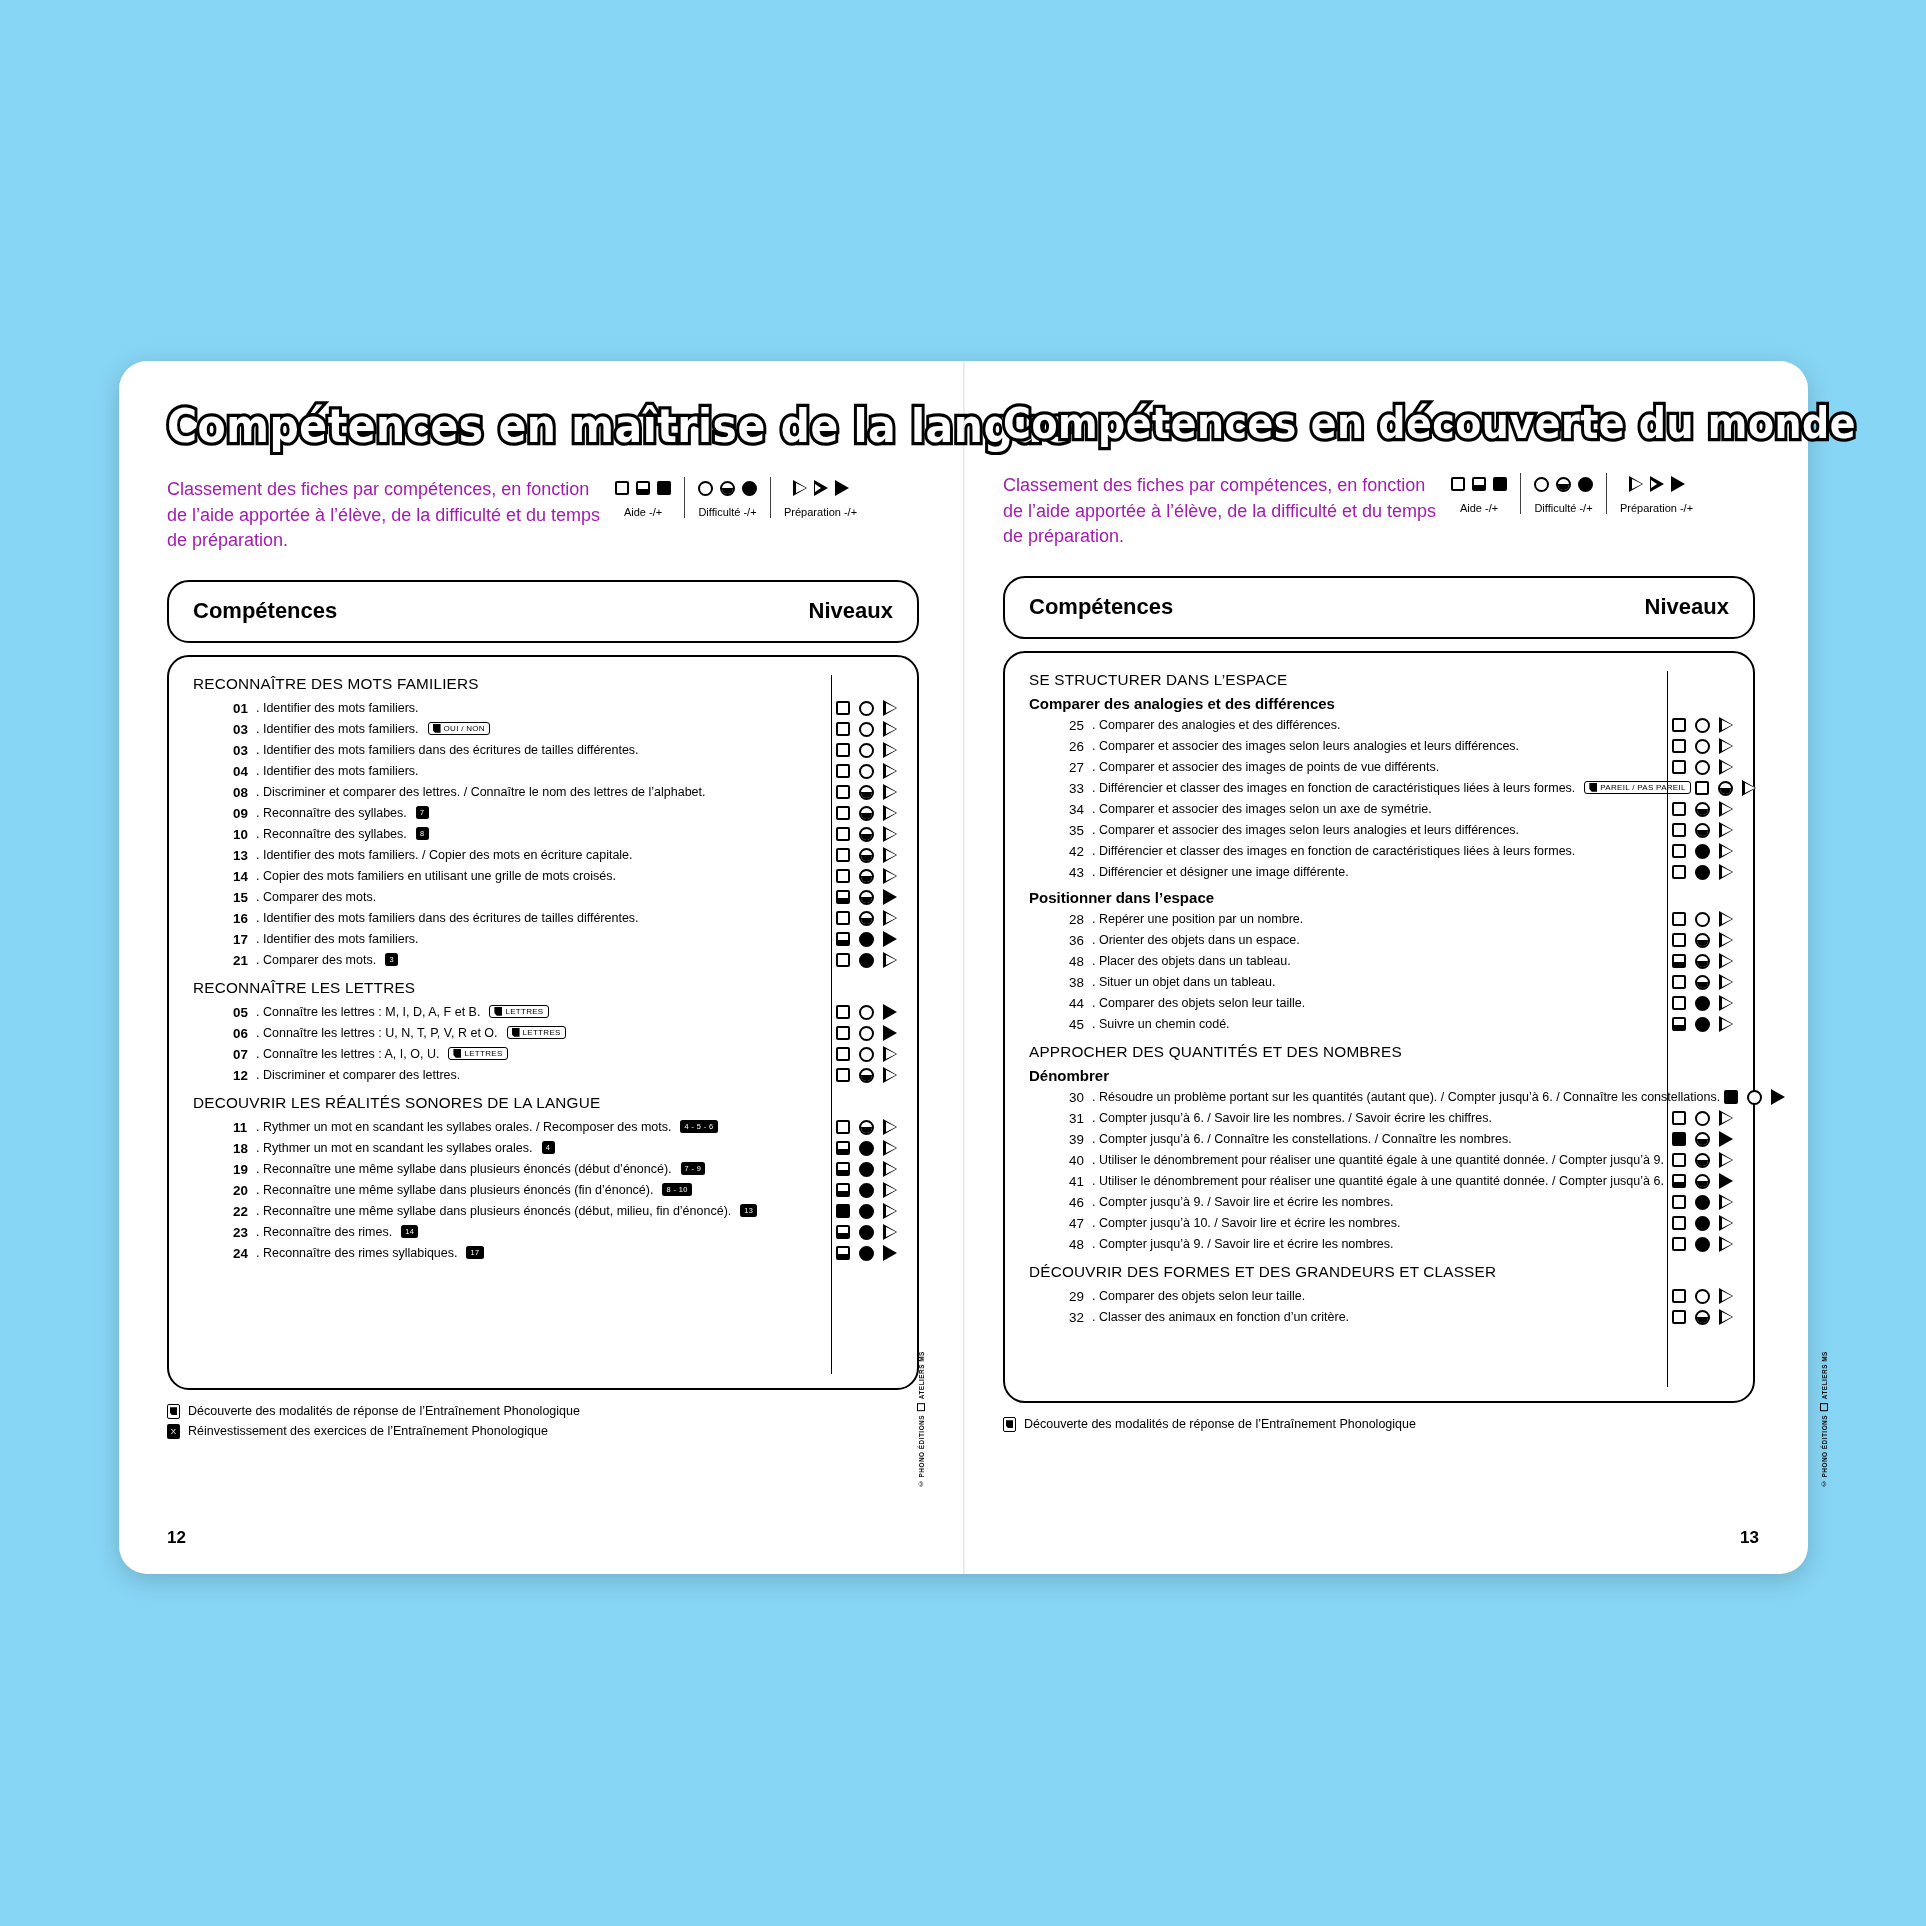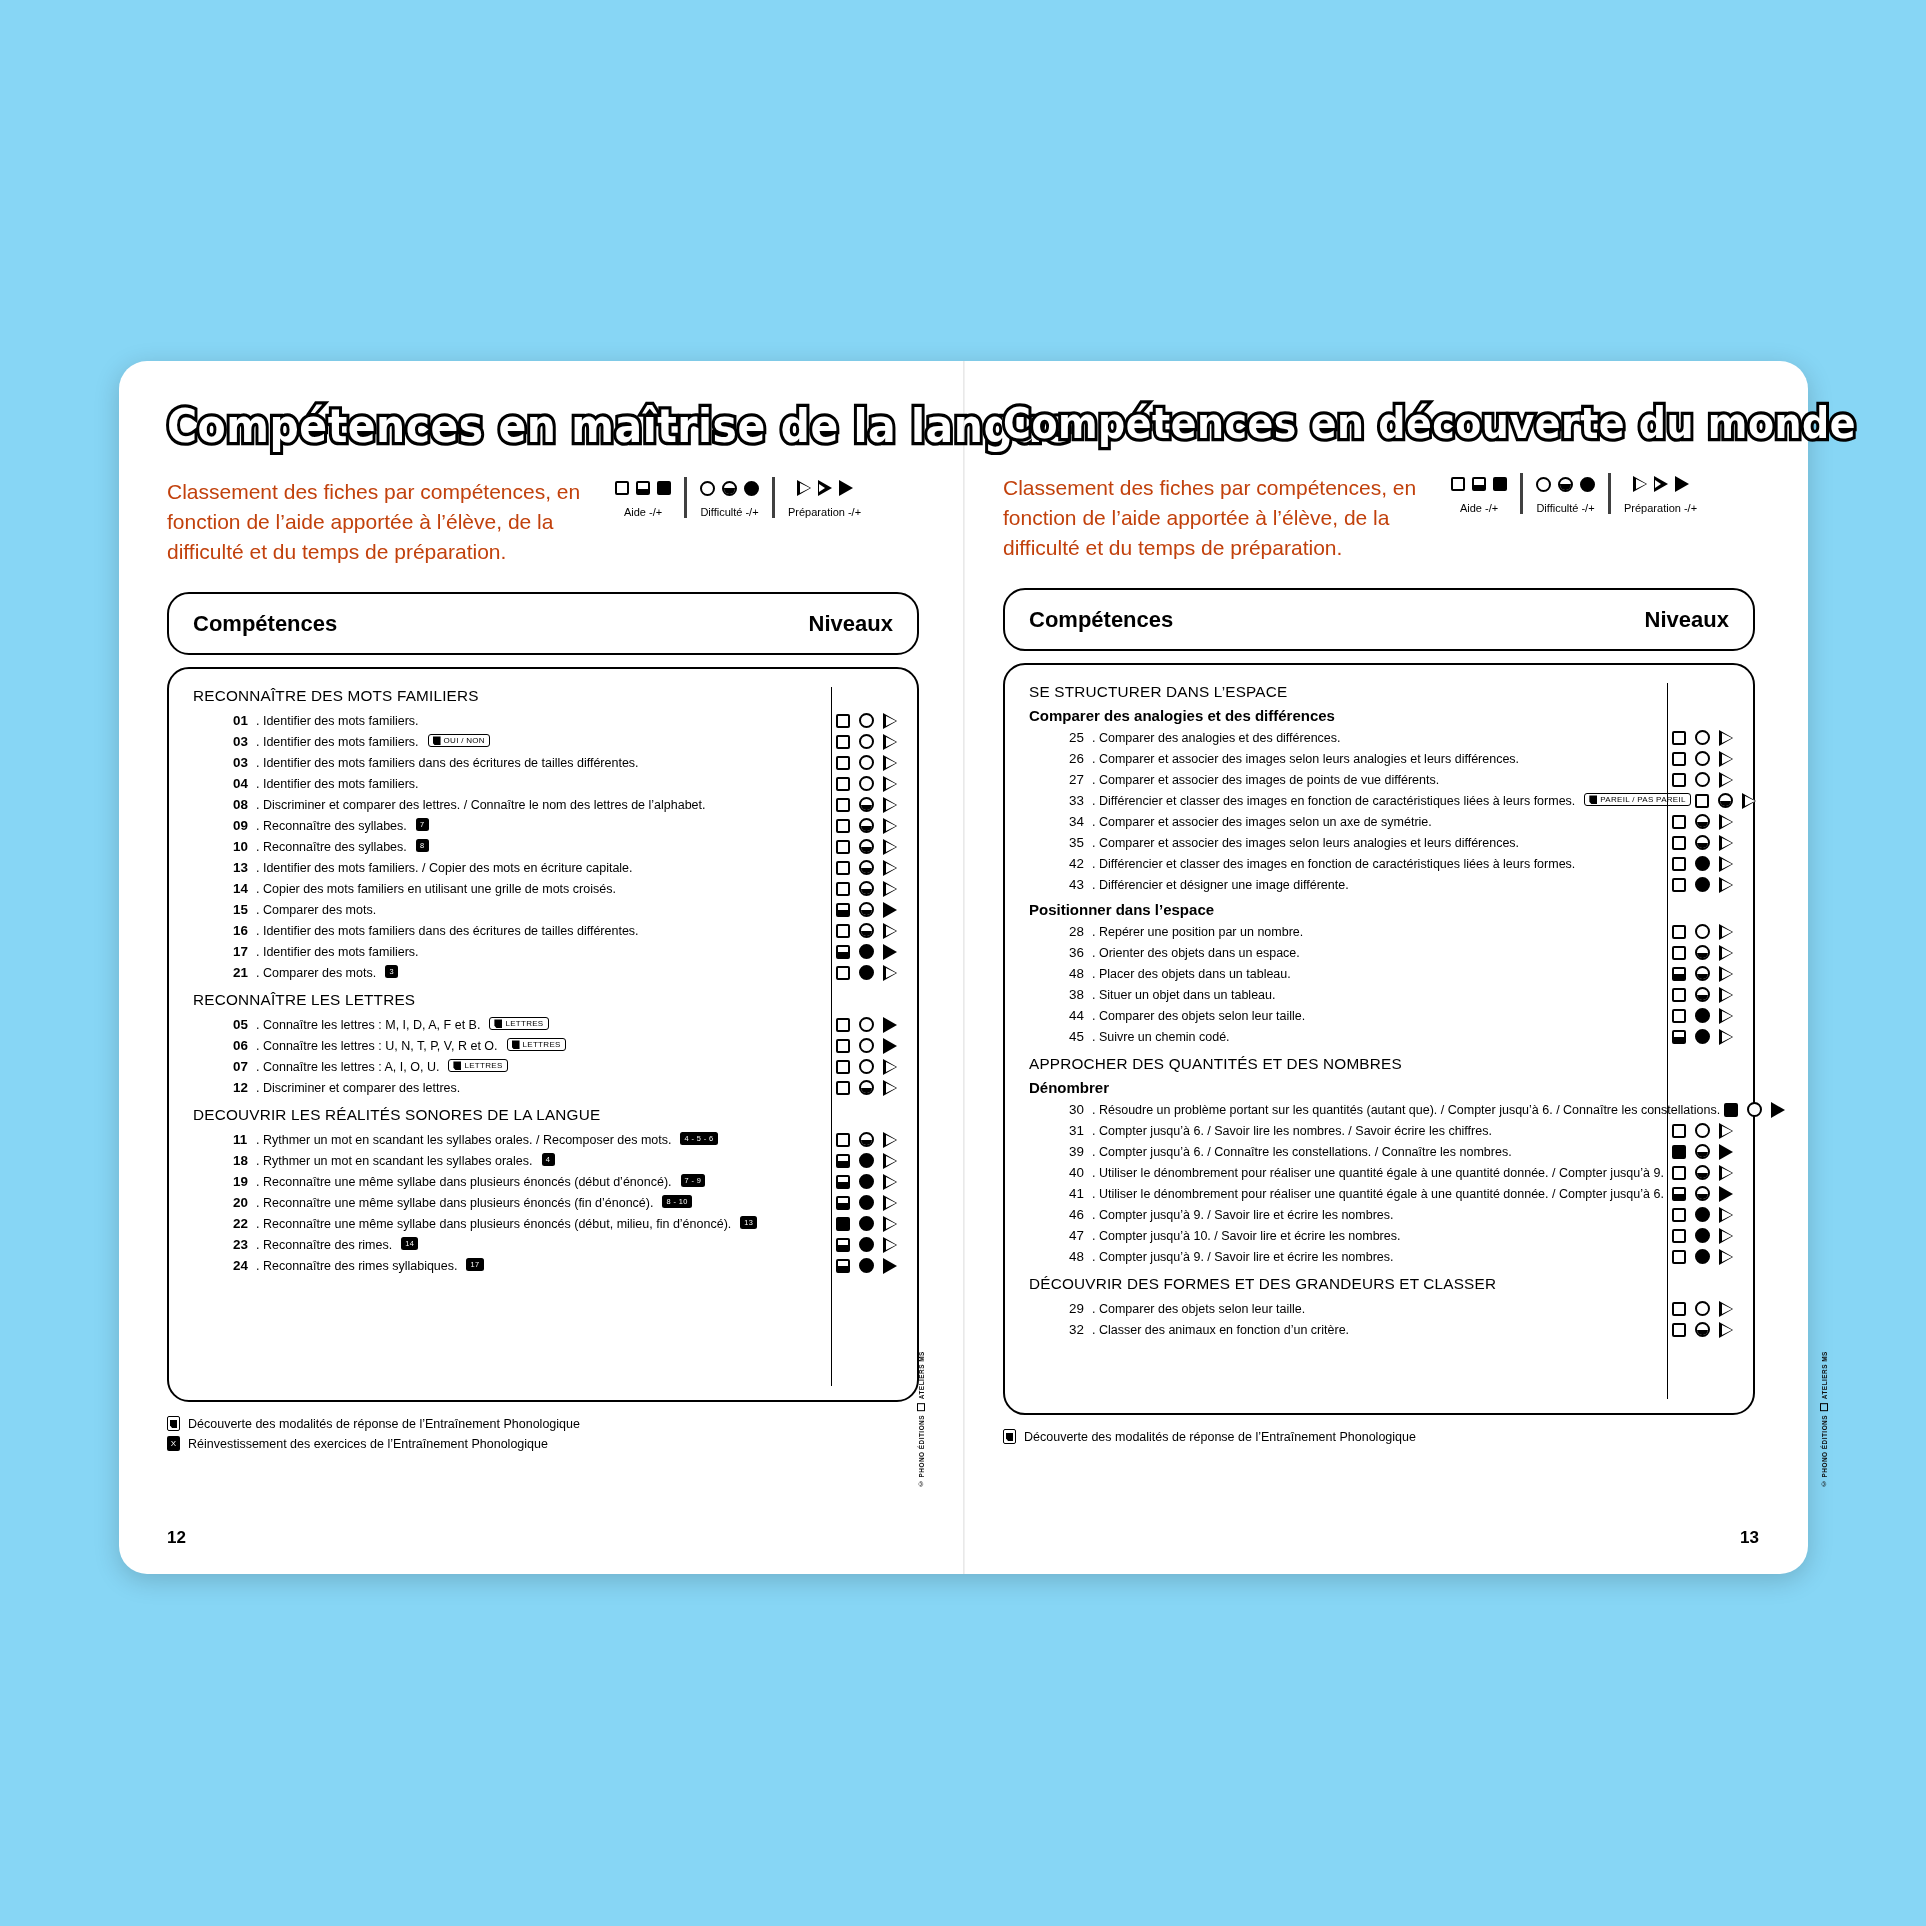--- a/index.html
+++ b/index.html
@@ -43,7 +43,7 @@
   
   .intro-row { display:flex; align-items:flex-start; margin-top:30px; }
   .intro-text {
-    font-size:21px; line-height:1.42; color:#c2410c; width:436px;
+    font-size:18px; line-height:1.42; color:#a21caf; width:436px;
   }
   .legend { display:flex; margin-left:6px;text-align:center; }
   .legend-group {

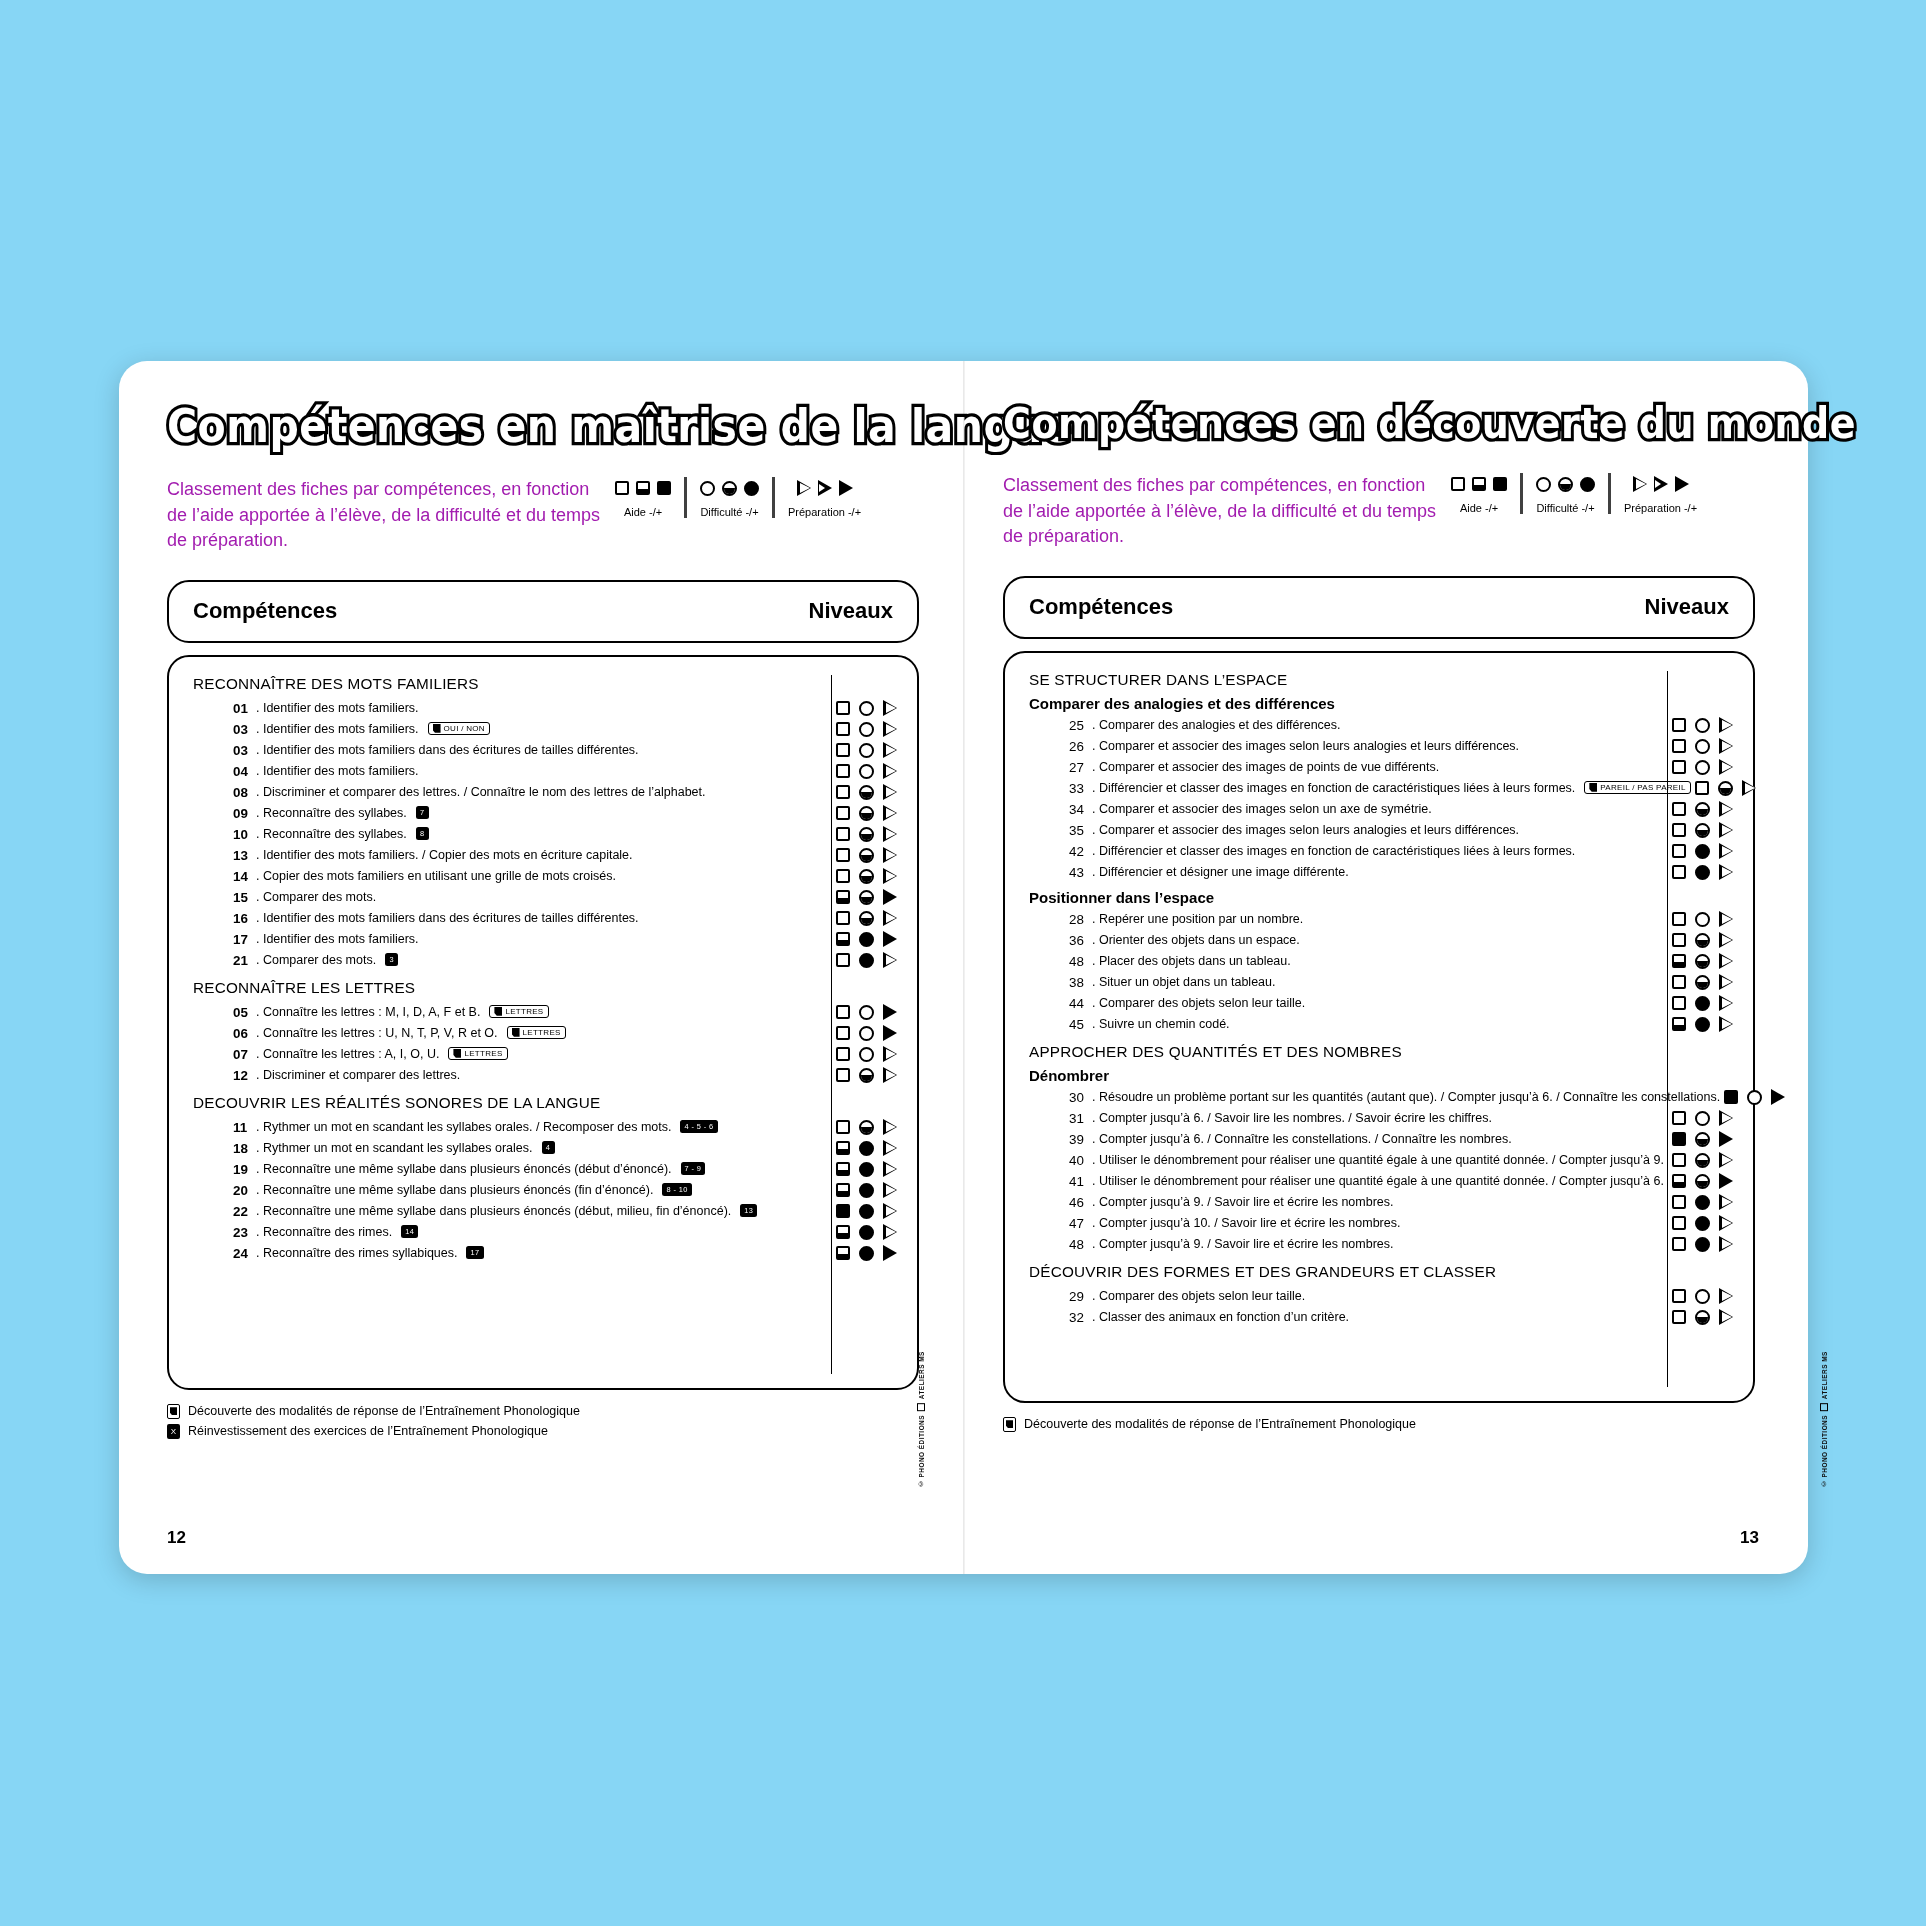--- a/index.html
+++ b/index.html
@@ -47,7 +47,7 @@
   }
   .legend { display:flex; margin-left:6px;text-align:center; }
   .legend-group {
-    padding:0 13px; border-left:3px solid #404040;
+    padding:0 13px; border-left:1px solid #404040;
     display:flex; flex-direction:column; align-items:center;
   }
   .legend-group:first-child { border-left:none; padding-left:6px;}

